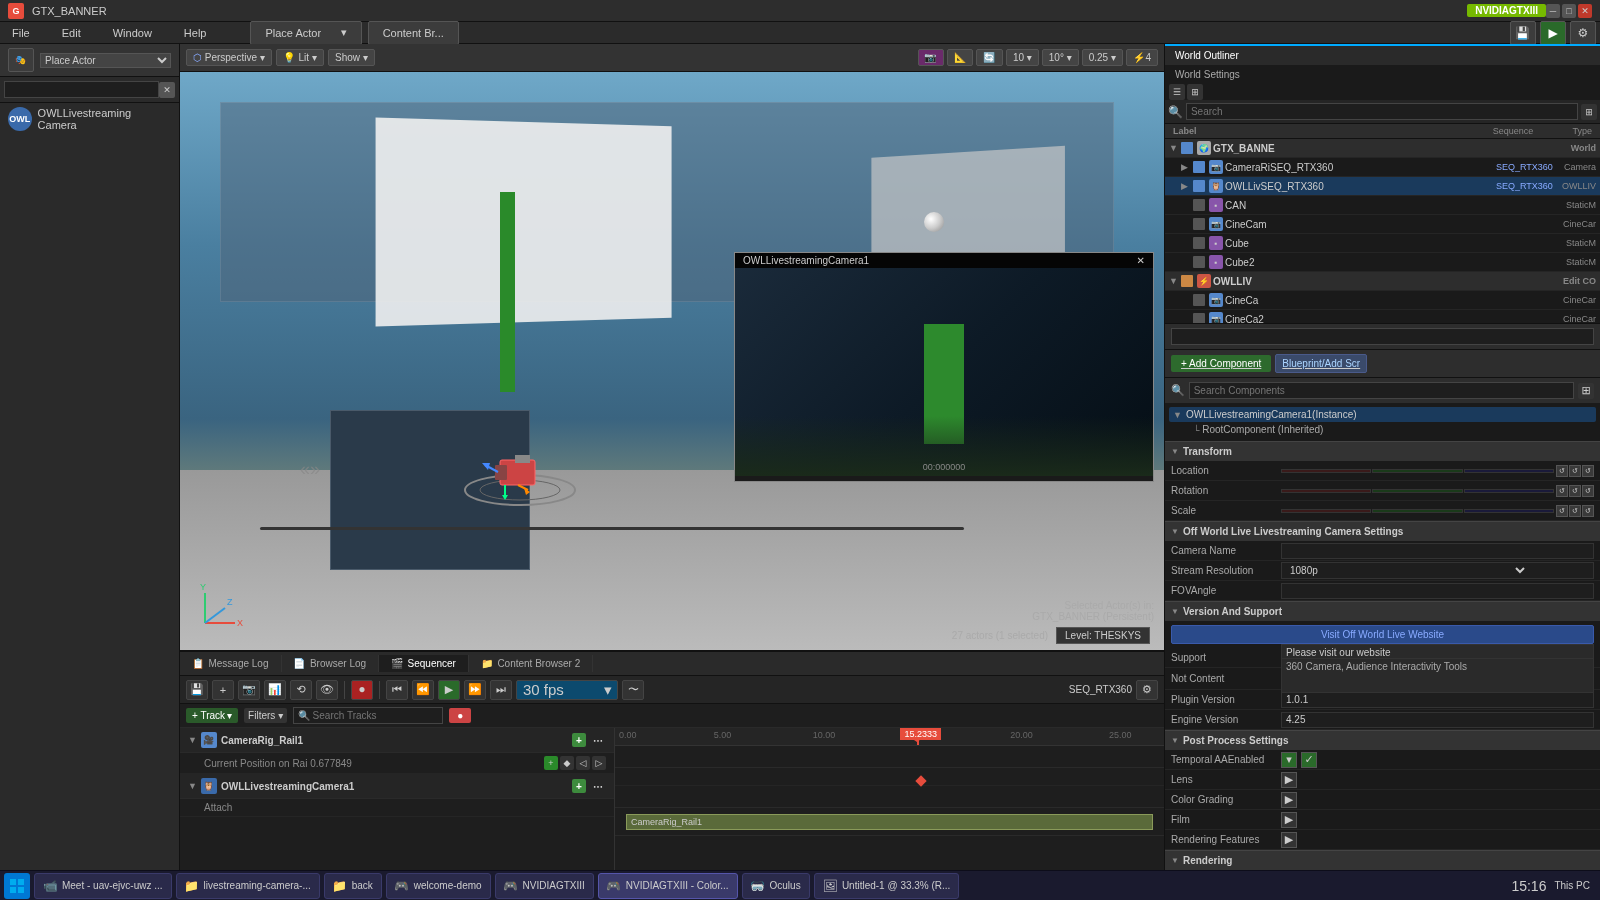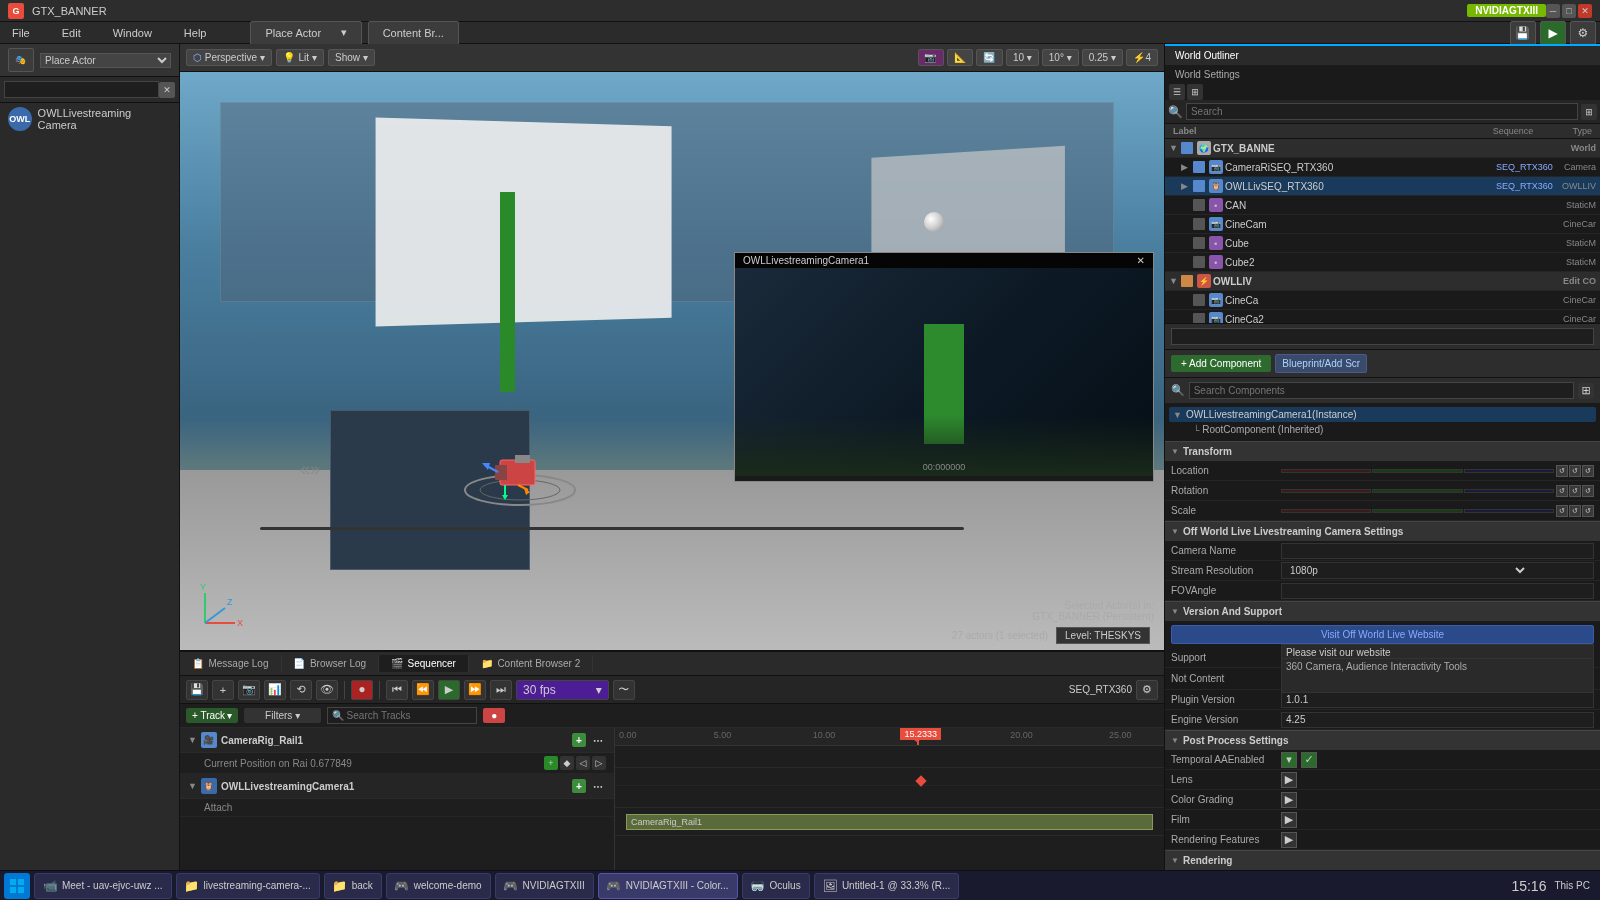--- a/index.html
+++ b/index.html
@@ -540,7 +540,7 @@
         <div style="display:flex; align-items:center; padding:4px 6px; gap:4px; background:#2d2d2d; border-bottom:1px solid #111;">
           <input type="text" style="flex: 1 1 0%; background: rgb(30, 30, 30); border: 1px solid rgb(68, 68, 68); color: rgb(204, 204, 204); padding: 2px 6px; font-size: 10px;">
         </div>
-        <div style="display:flex; align-items:center; padding:4px 6px; gap:4px; background:#2d2d2d; border-bottom:1px solid #111;">
+        <div style="display:flex; align-items:center; padding:4px 6px; gap:4px; background:#2d2d2d; border-bottom:1px solid #111;text-decoration:underline;">
           <button class="btn-add-comp">+ Add Component</button>
           <button class="btn-blueprint">Blueprint/Add Scr</button>
         </div>

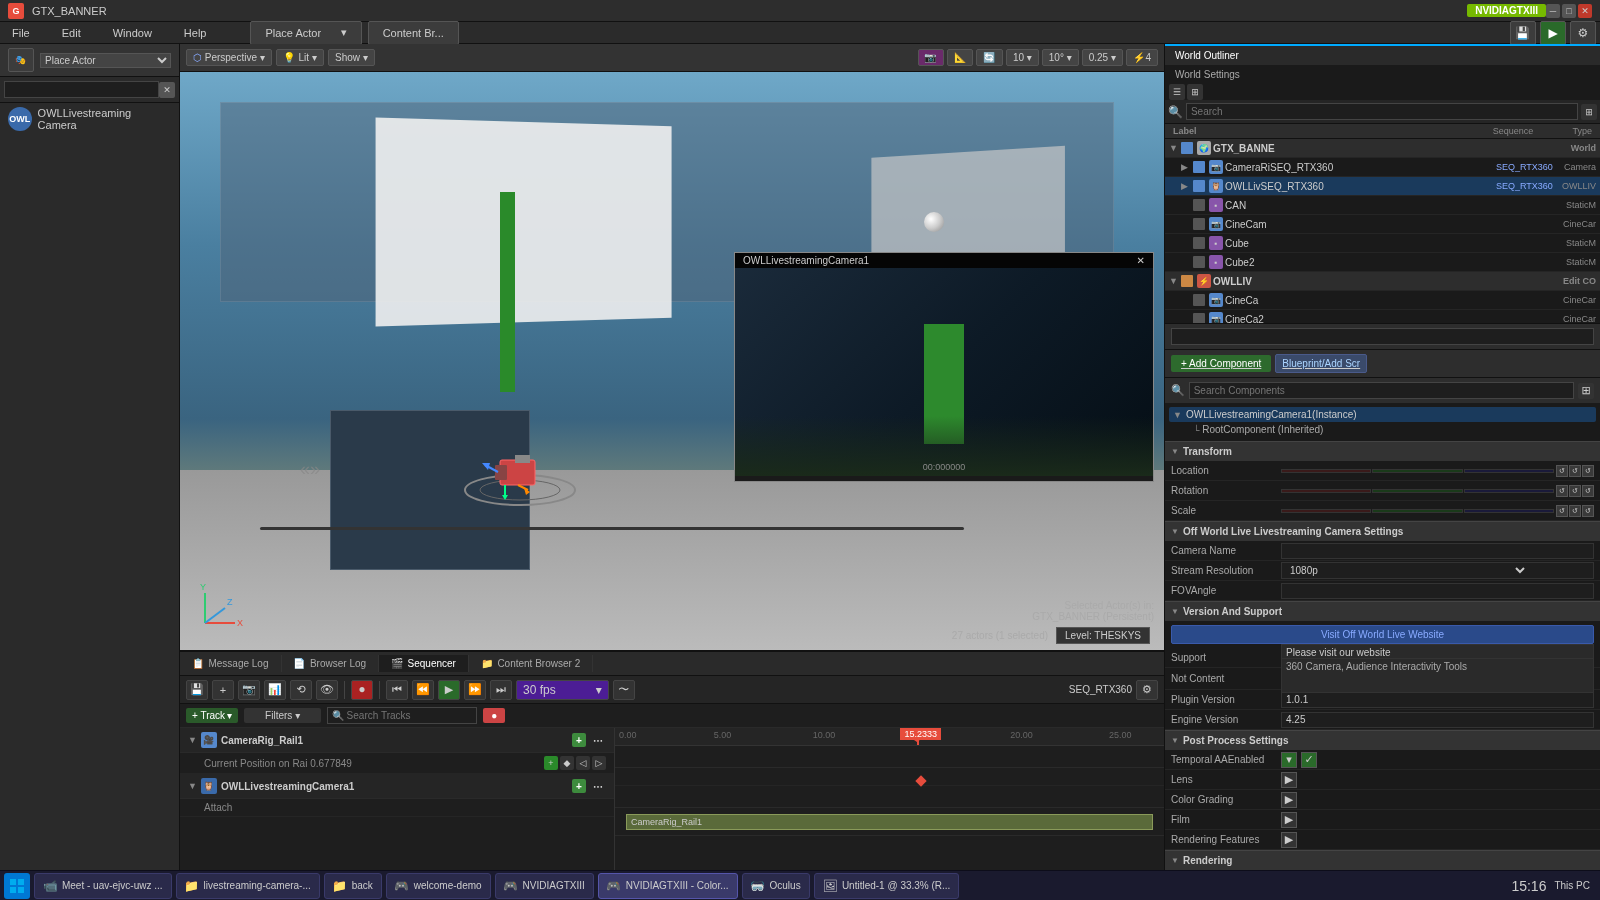--- a/index.html
+++ b/index.html
@@ -332,7 +332,7 @@
           <div class="seq-btn" style="background:#2a6a2a;">▶</div>
           <div class="seq-btn">⏩</div>
           <div class="seq-btn">⏭</div>
-          <div class="toolbar-dropdown" style="height:20px; font-size:12px; background:#4c1d95; border:1px solid #444;gap:40px;">
+          <div class="toolbar-dropdown" style="height:20px; font-size:15px; background:#0c4a6e; border:1px solid #444;gap:40px;">
             <span>30 fps</span>
             <span>▾</span>
           </div>

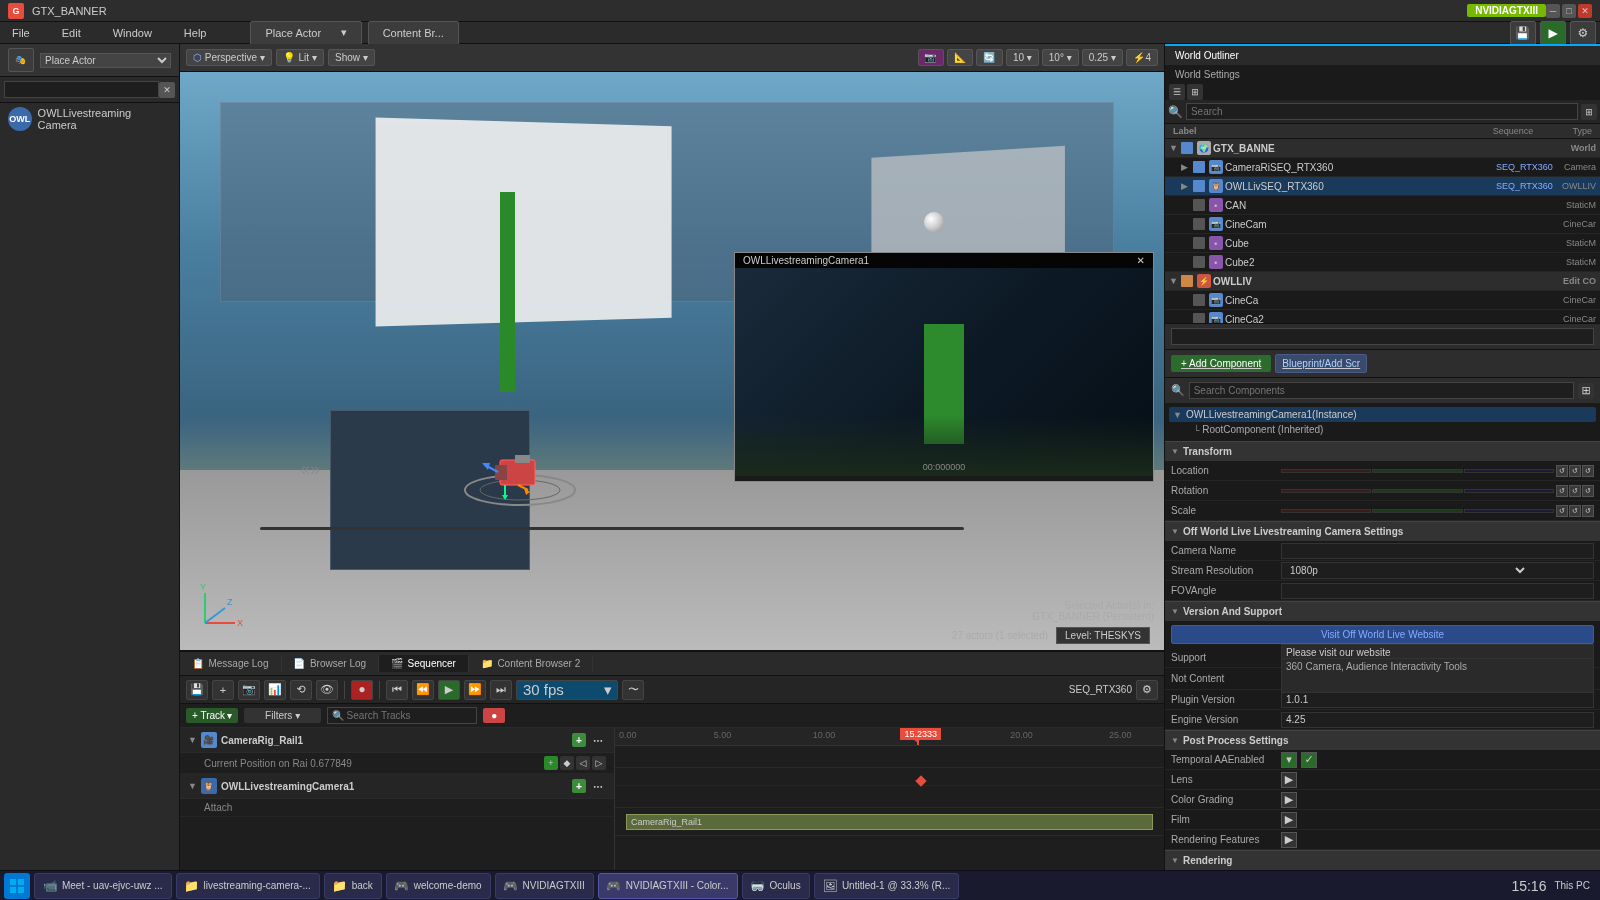--- a/index.html
+++ b/index.html
@@ -348,7 +348,7 @@
             <span>+ Track</span>
             <span>▾</span>
           </div>
-          <div style="background:#333; color:#ccc; padding:2px 21px; font-size:10px; cursor:pointer; border-radius:2px;">
+          <div style="background:#333; color:#ccc; padding:2px 4px; font-size:10px; cursor:pointer; border-radius:2px;">
             <span>Filters</span>
             <span>▾</span>
           </div>

